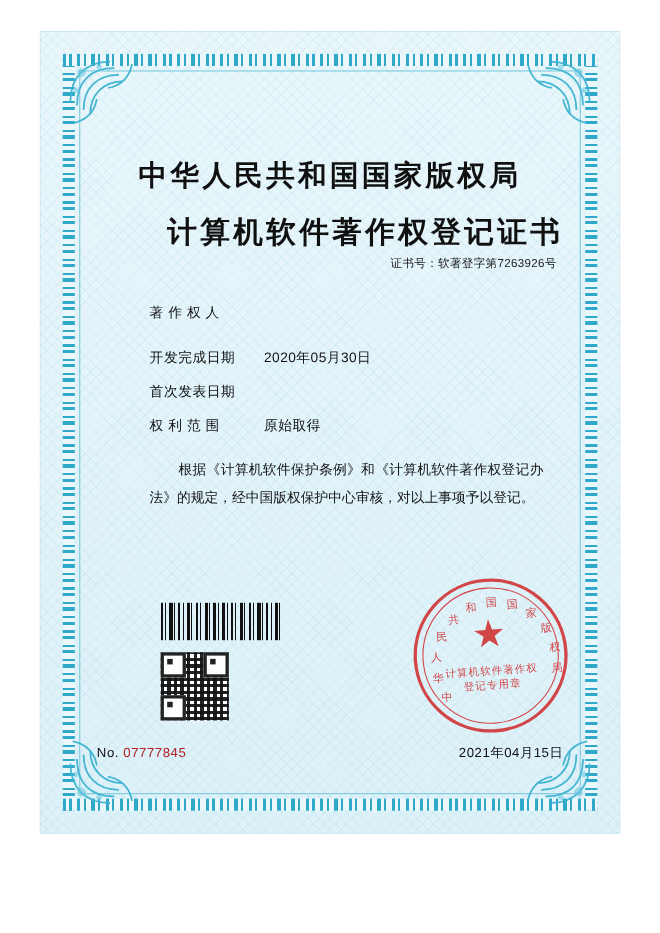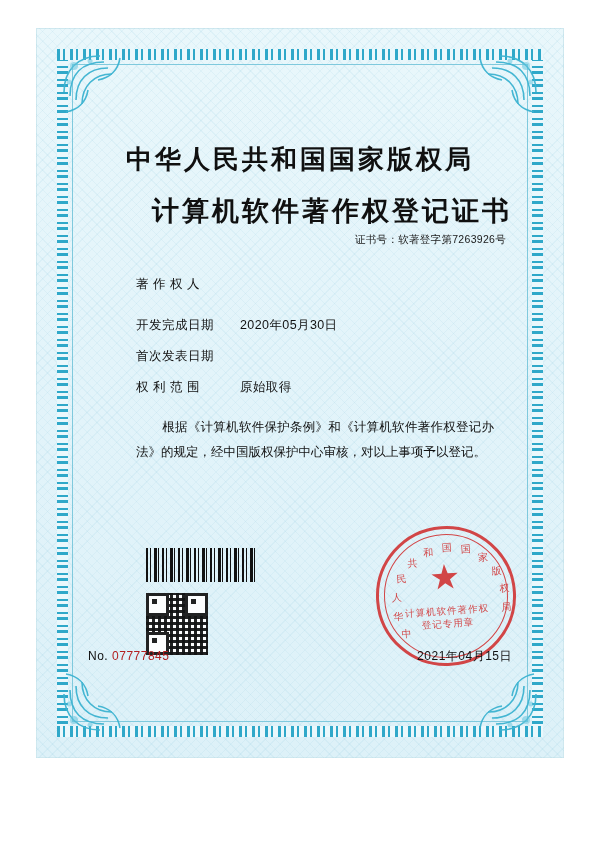--- a/index.html
+++ b/index.html
@@ -260,7 +260,7 @@
     position: absolute;
     left: 52px;
     right: 52px;
-    top: 620px;
+    top: 648px;
     display: flex;
     justify-content: space-between;
     align-items: baseline;

